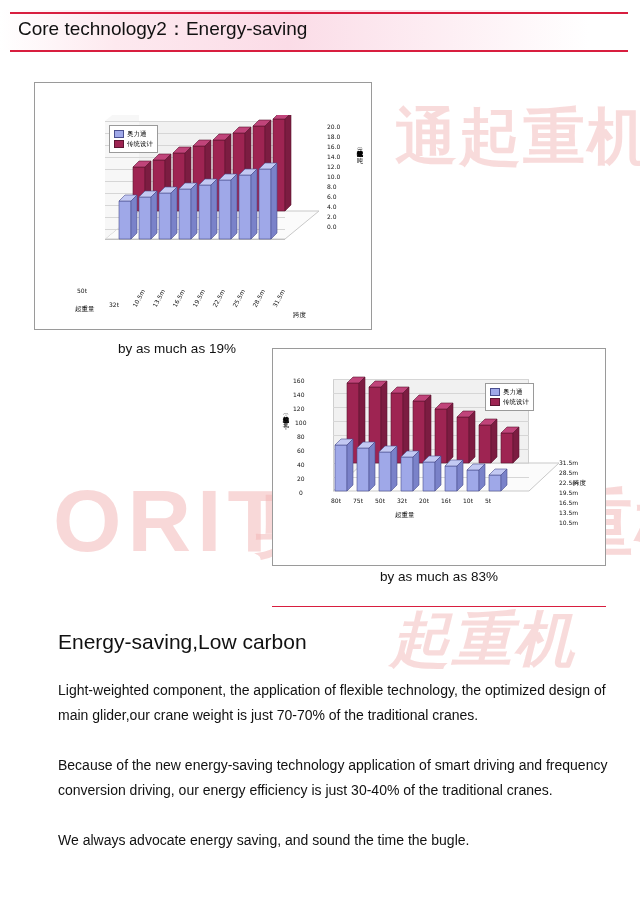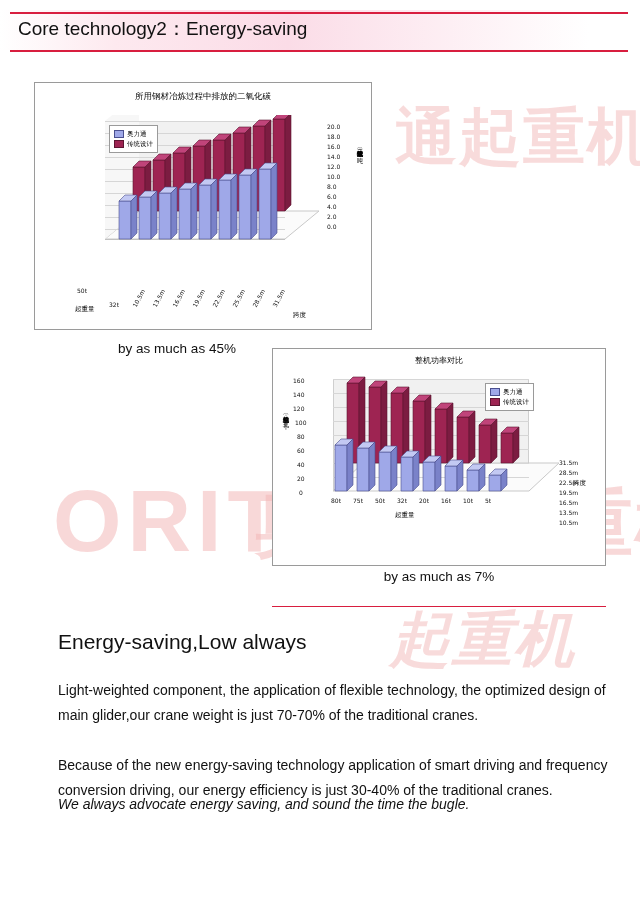--- a/index.html
+++ b/index.html
@@ -260,7 +260,6 @@
   <div class="header-title">Core technology2：Energy-saving</div>
 
   <div class="chart-box" id="chart1">
-    <div class="chart-title">所用钢材冶炼过程中排放的二氧化碳</div>
 
     <div class="plot" id="plot1">
 

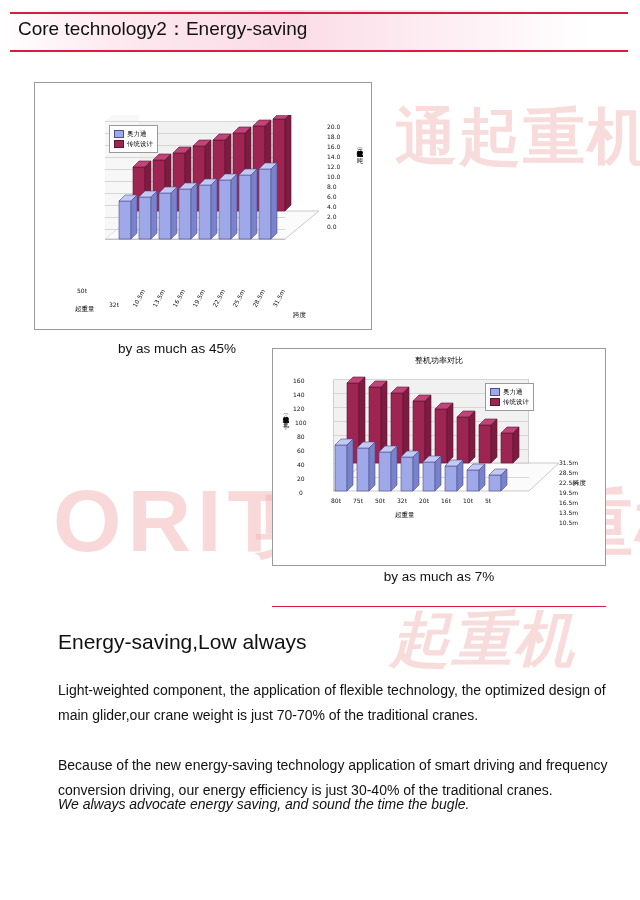--- a/index.html
+++ b/index.html
@@ -395,7 +395,7 @@
   </div>
 
   <div class="caption" id="cap1">
-    <div>by as much as 45%</div>
+    <div>by as much as 19%</div>
   </div>
 
   <div class="chart-box" id="chart2">

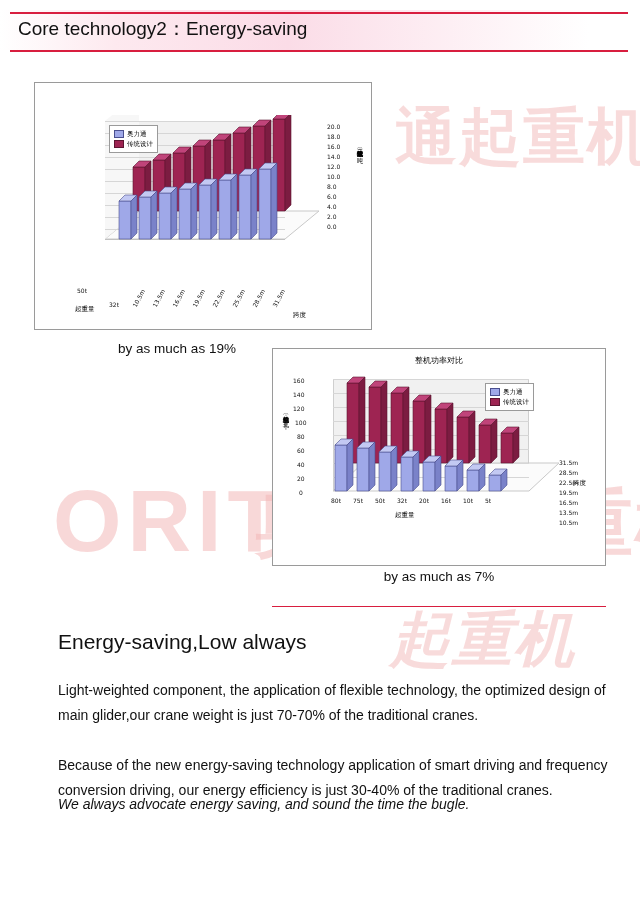--- a/index.html
+++ b/index.html
@@ -399,7 +399,6 @@
   </div>
 
   <div class="chart-box" id="chart2">
-    <div class="chart-title chart2title">整机功率对比</div>
 
     <div class="plot" id="plot2">
       <div class="backwall" style="left:26px; top:4px; width:196px; height:112px;"></div>

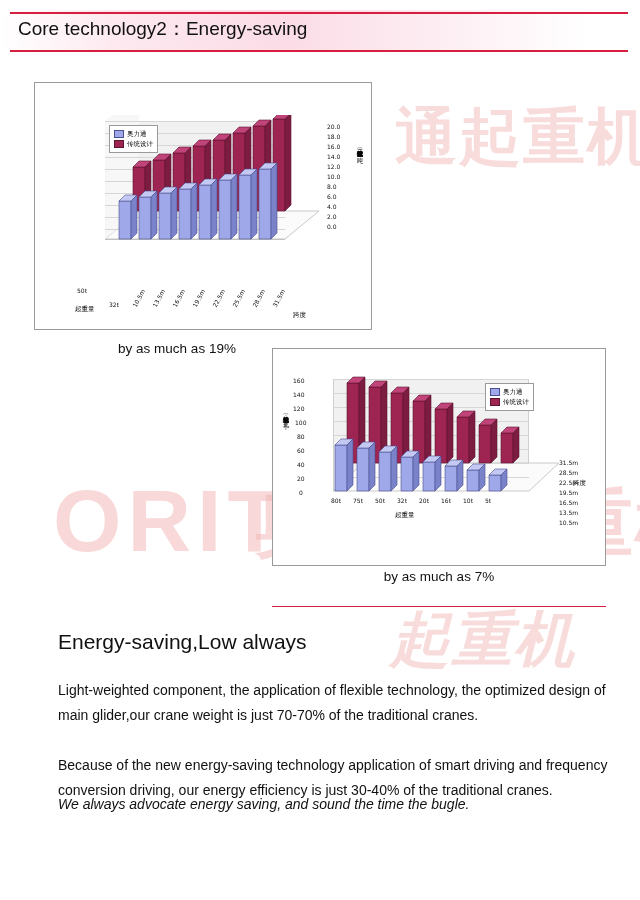--- a/index.html
+++ b/index.html
@@ -530,7 +530,7 @@
   </div>
 
   <div class="caption" id="cap2">
-    <div>by as much as 7%</div>
+    <div>by as much as 83%</div>
   </div>
   <div class="cap-rule"></div>
 

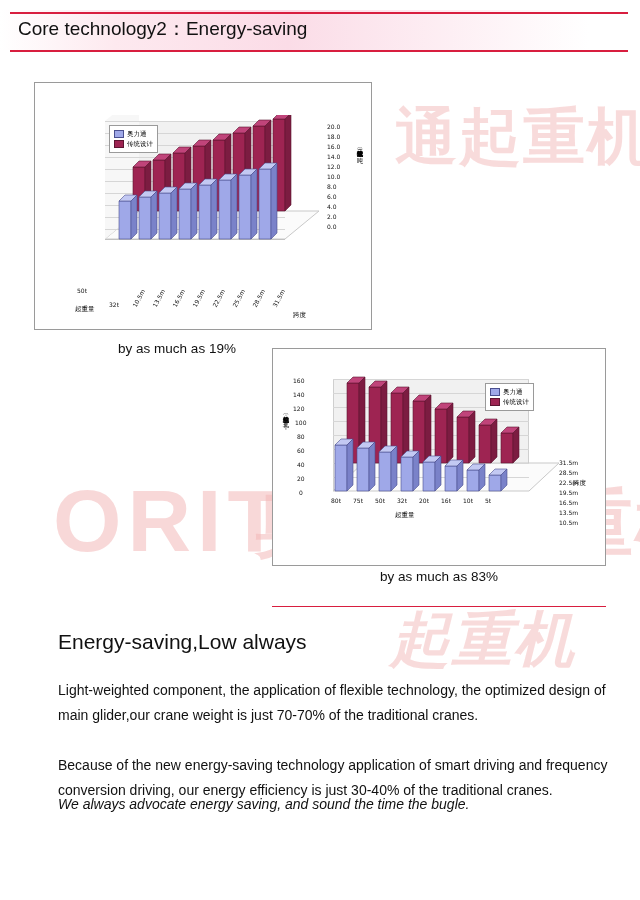--- a/index.html
+++ b/index.html
@@ -534,7 +534,7 @@
   </div>
   <div class="cap-rule"></div>
 
-  <div class="section-heading">Energy-saving,Low always</div>
+  <div class="section-heading">Energy-saving,Low carbon</div>
   <div class="para" id="para1">Light-weighted component, the application of flexible technology, the optimized design of main glider,our crane weight is just 70-70% of the traditional cranes.</div>
   <div class="para" id="para2">Because of the new energy-saving technology application of smart driving and frequency conversion driving, our energy efficiency is just 30-40% of the traditional cranes.</div>
   <div class="para" id="para3">We always advocate energy saving, and sound the time the bugle.</div>

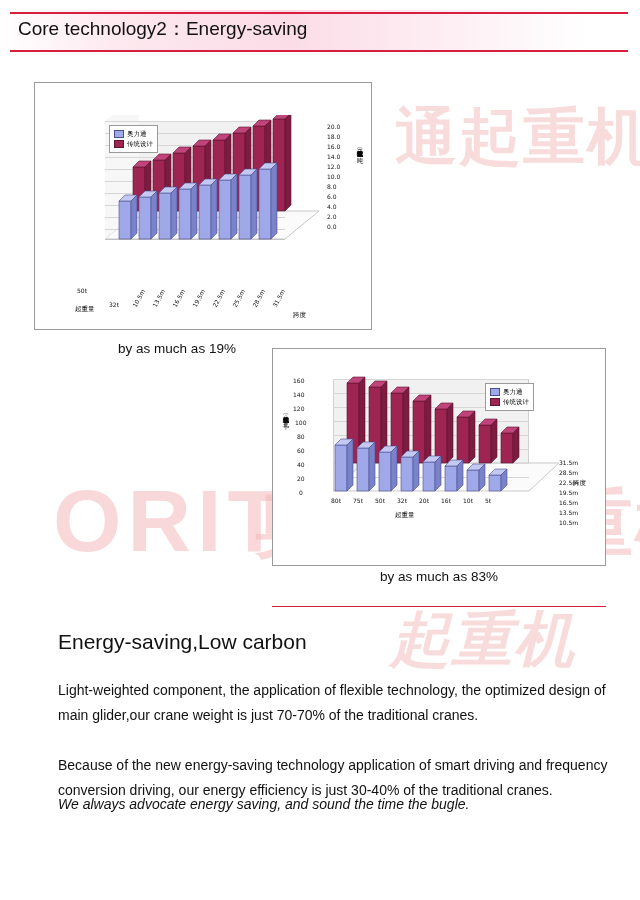--- a/index.html
+++ b/index.html
@@ -242,7 +242,7 @@
   }
   #para1 { top: 678px; }
   #para2 { top: 753px; }
-  #para3 { top: 792px; font-style: italic; }
+  #para3 { top: 828px; }
 </style>
 </head>
 <body>

